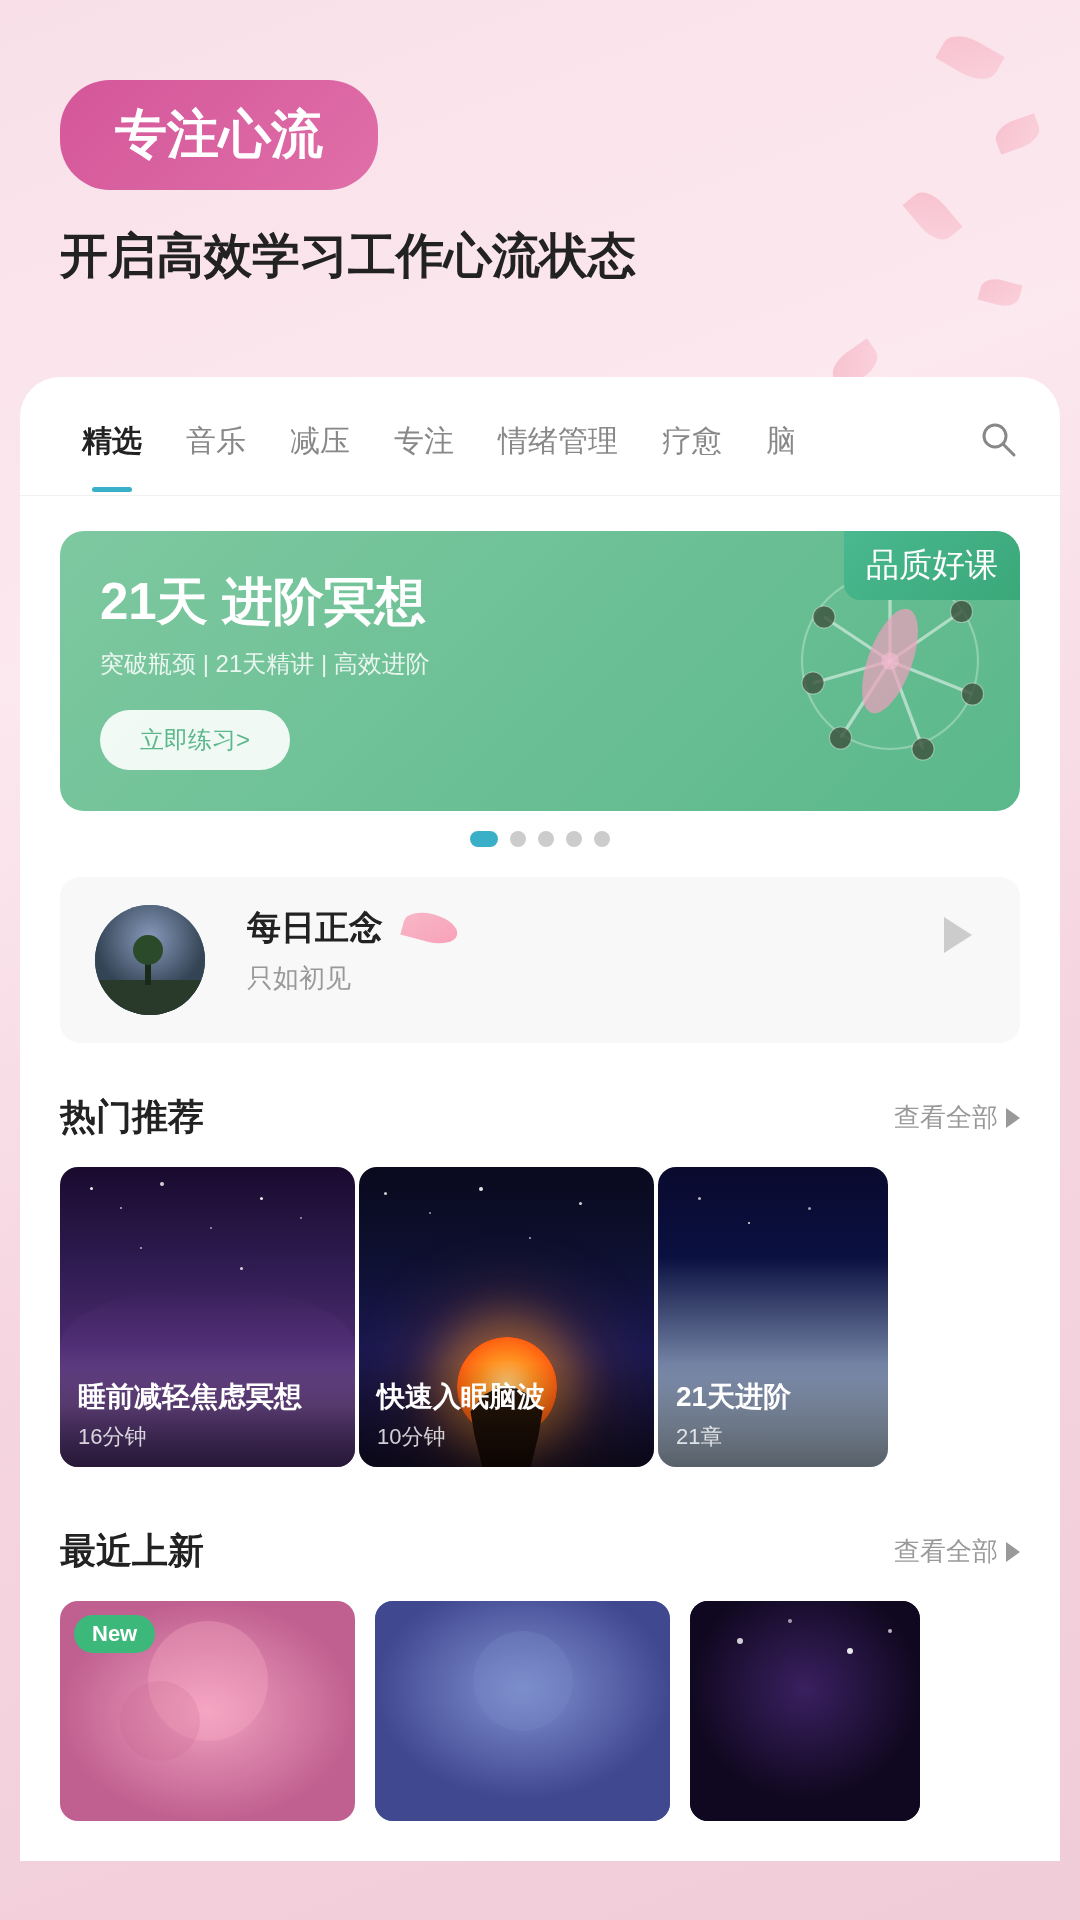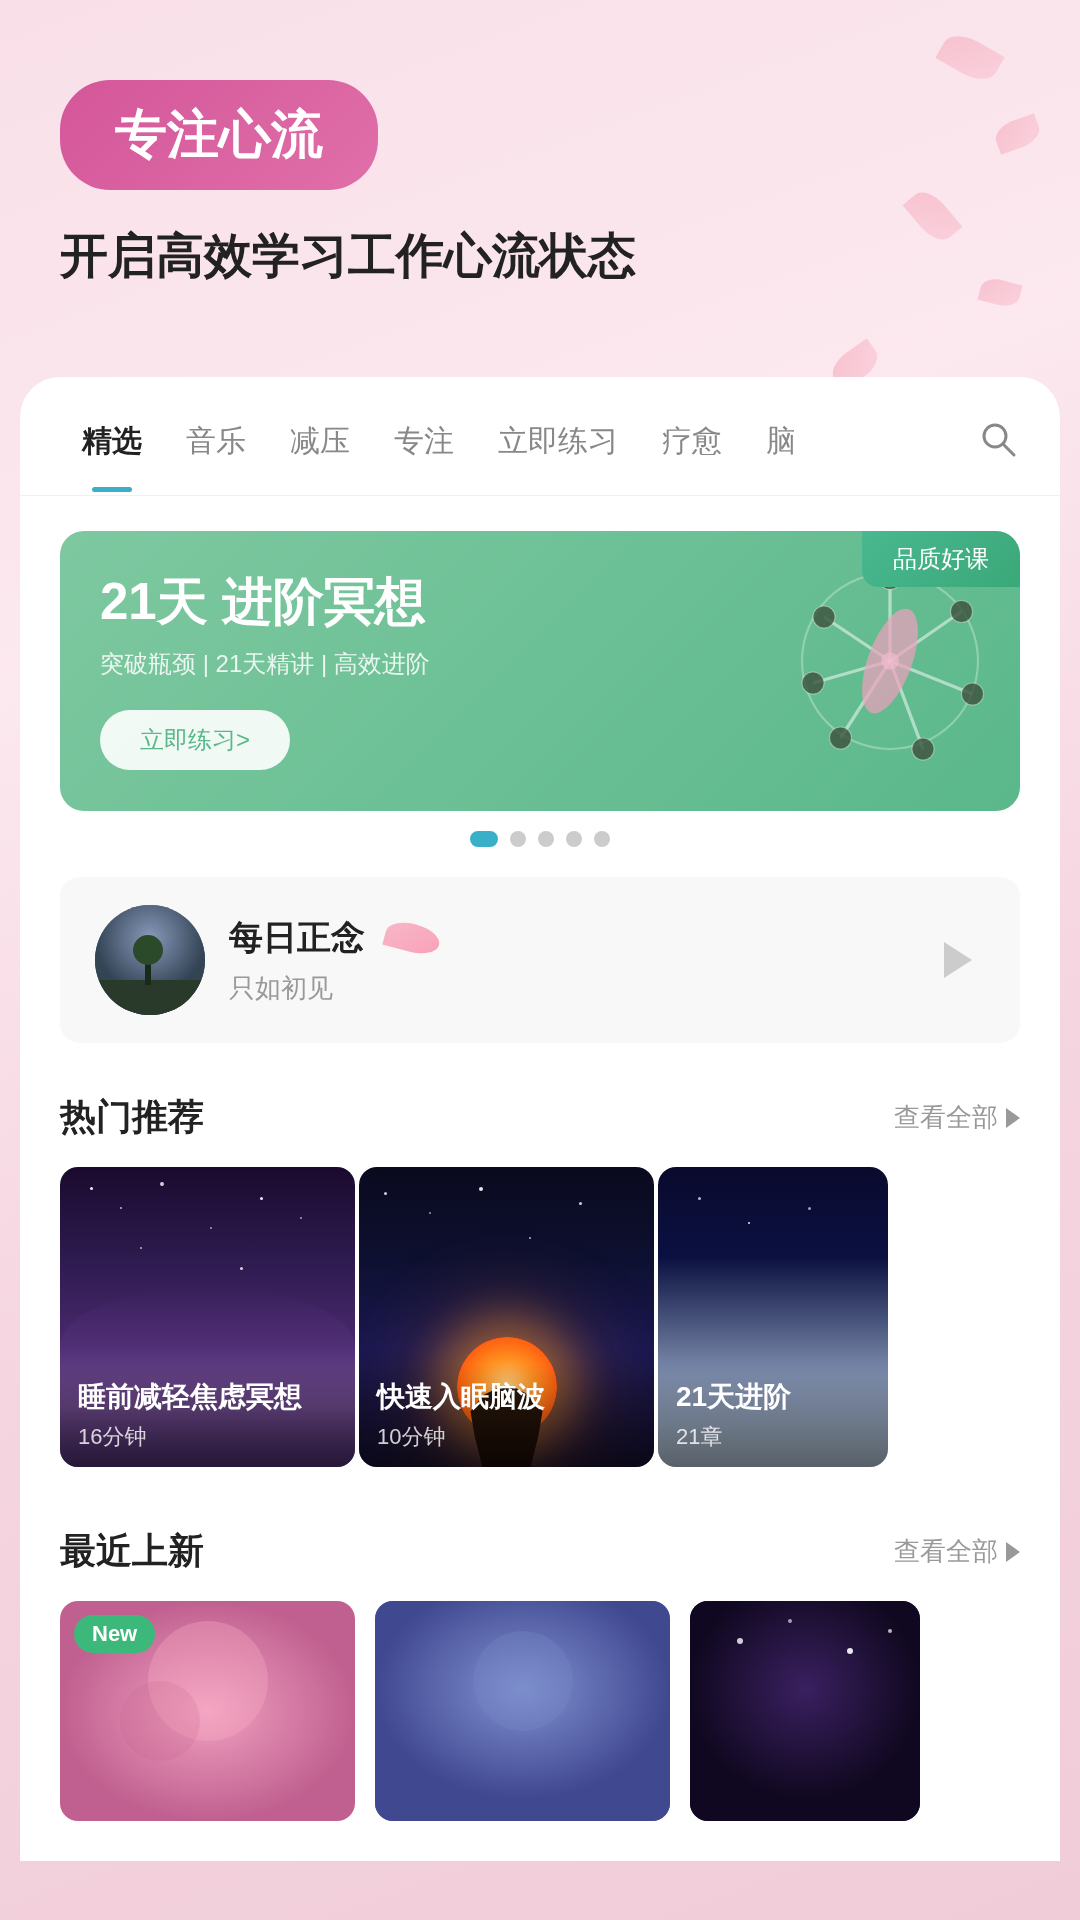--- a/index.html
+++ b/index.html
@@ -440,7 +440,7 @@
     <div class="tab-item">音乐</div>
     <div class="tab-item">减压</div>
     <div class="tab-item">专注</div>
-    <div class="tab-item">立即练习</div>
+    <div class="tab-item">情绪管理</div>
     <div class="tab-item">疗愈</div>
     <div class="tab-item">脑</div>
     <div class="tab-search">

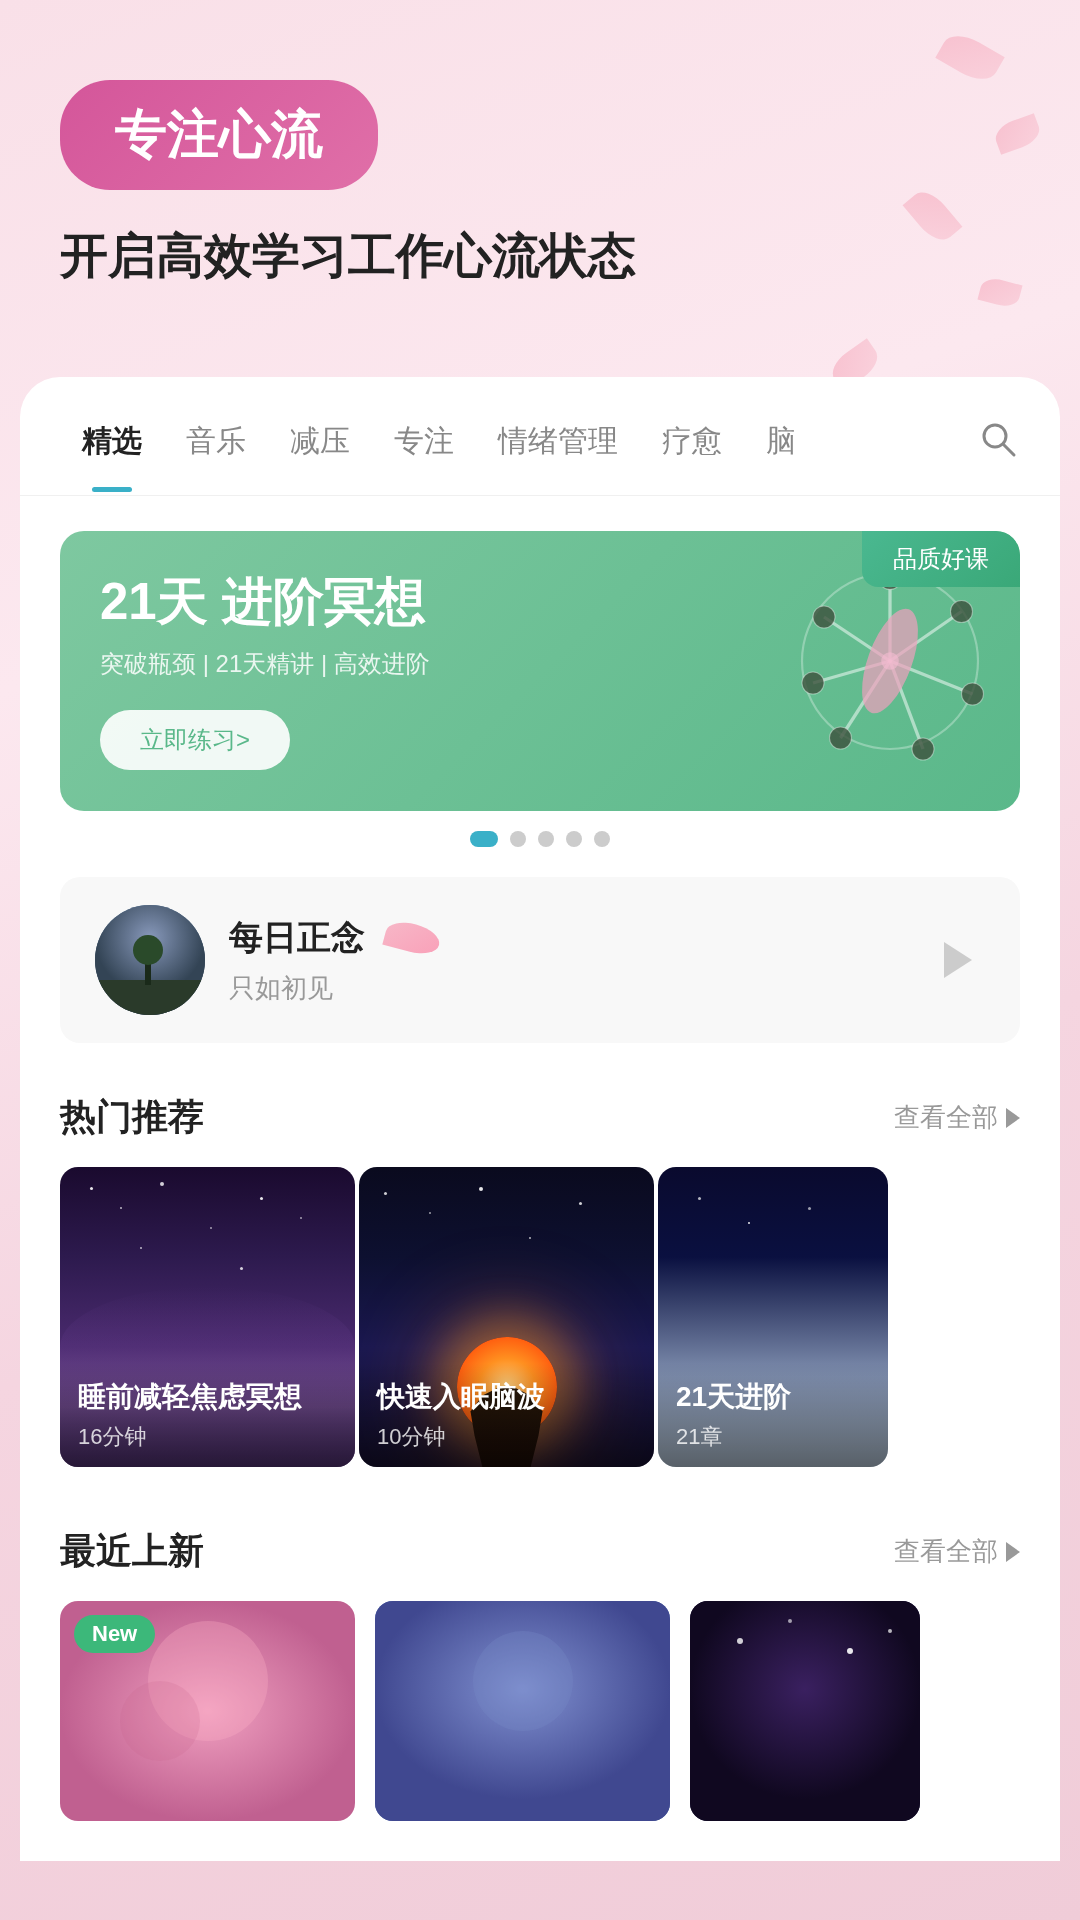--- a/index.html
+++ b/index.html
@@ -122,8 +122,8 @@
       right: 0;
       background: linear-gradient(135deg, #4ab890, #3aa878);
       color: white;
-      font-size: 24px;
-      padding: 12px 31px;
+      font-size: 33px;
+      padding: 12px 22px;
       border-radius: 0 24px 0 16px;
     }
     .banner-title {

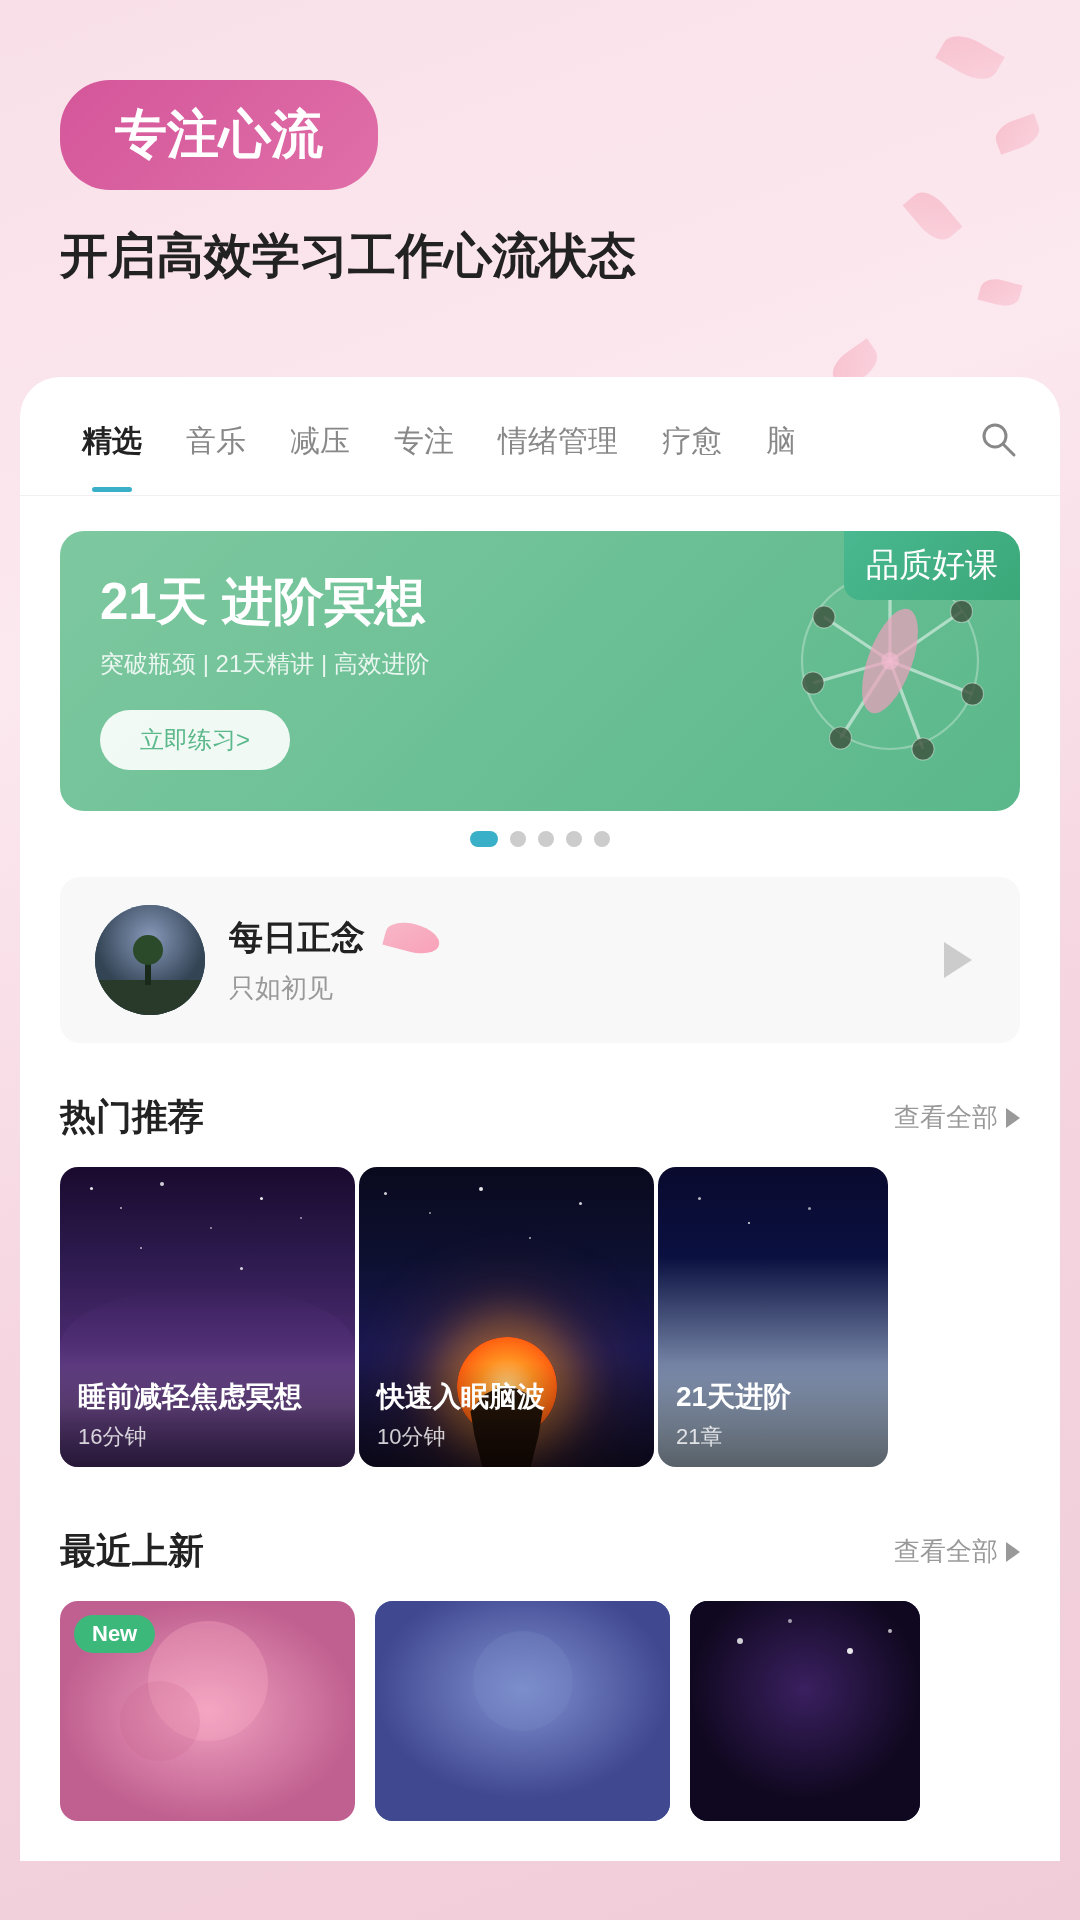--- a/index.html
+++ b/index.html
@@ -182,8 +182,7 @@
       border-radius: 20px;
       padding: 28px 35px;
       display: flex;
-      align-items: center;
-      gap: 24px;
+      gap: 42px;
     }
     .daily-avatar {
       width: 110px;

